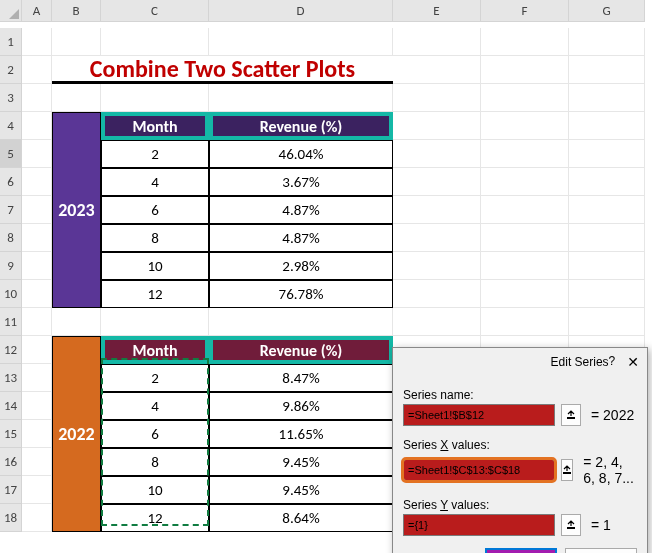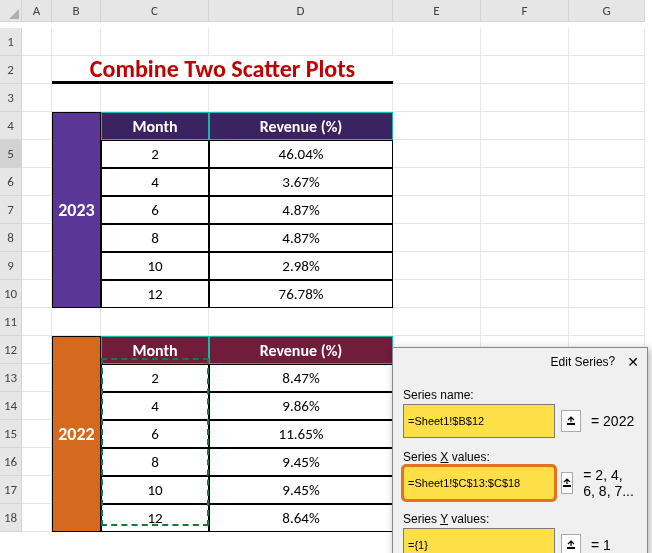--- a/index.html
+++ b/index.html
@@ -77,7 +77,7 @@
       color: #fff;
       font-weight: bold;
       font-size: 16px;
-      border: 1px solid #14b8a6;
+      border: 4px solid #14b8a6;
     }
     .year-cell {
       background: var(--yr);

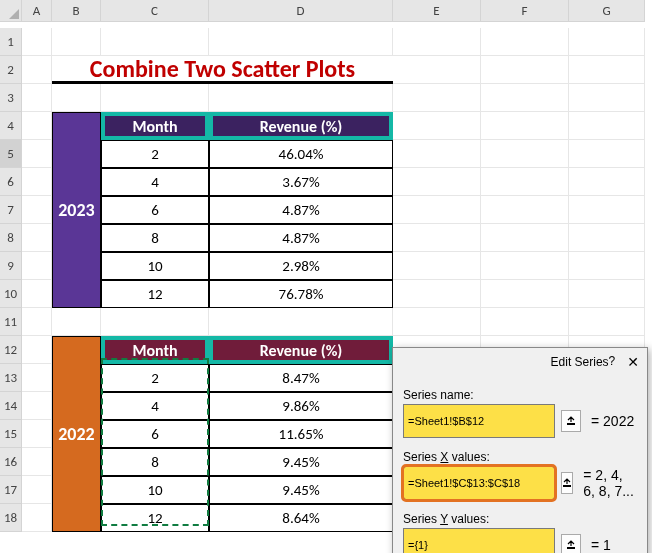--- a/index.html
+++ b/index.html
@@ -137,9 +137,9 @@
     }
     .dlg-input {
       flex: 0 0 130px;
-      height: 34px;
+      height: 22px;
       border: 1px solid #7a7a7a;
-      background: #fde047;
+      background: #b91c1c;
       padding: 2px 4px;
       font-size: 11px;
     }

